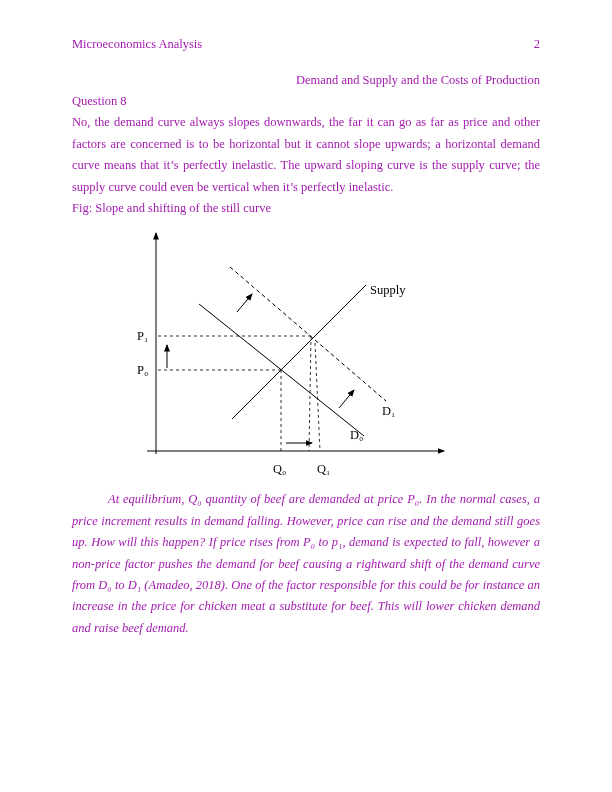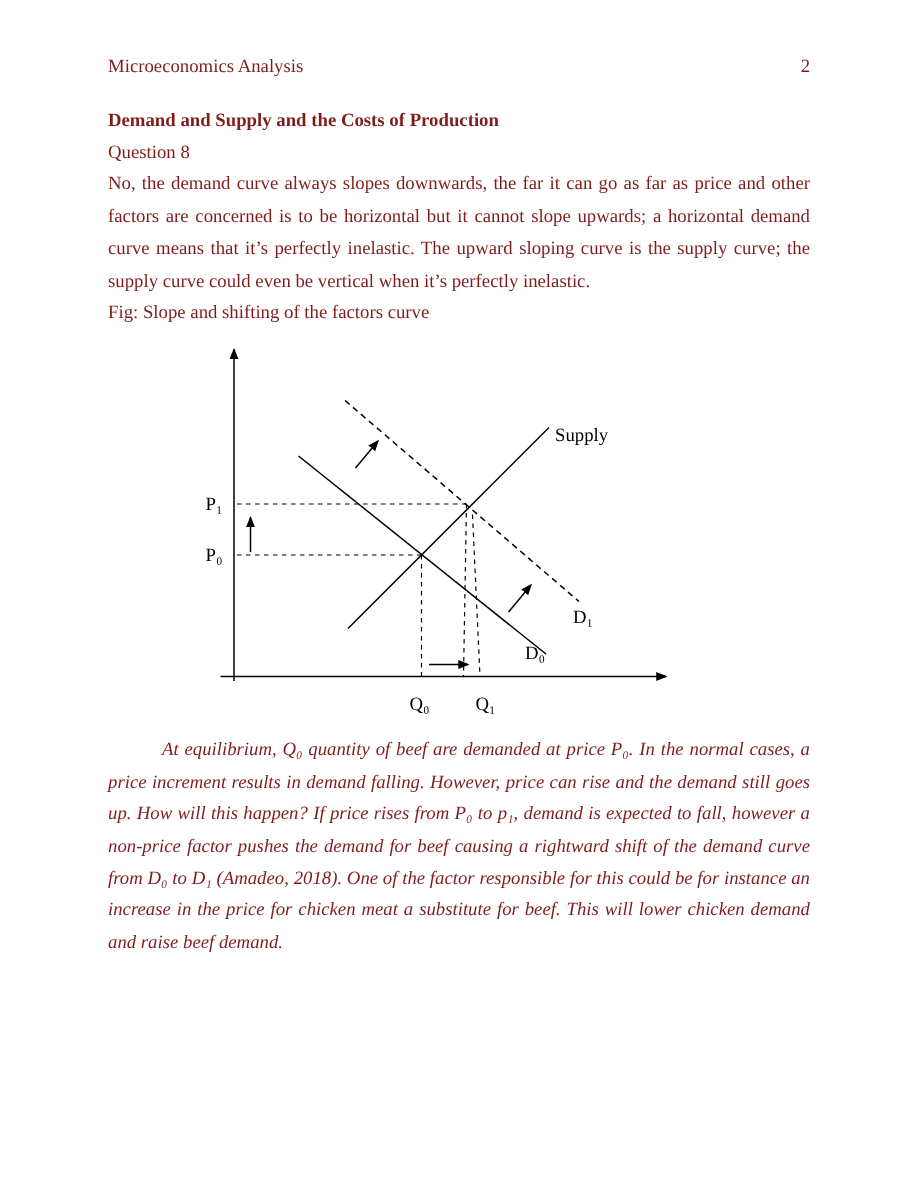--- a/index.html
+++ b/index.html
@@ -11,7 +11,7 @@
     background: #ffffff;
     font-family: "Liberation Serif", serif;
     font-size: 12.5px;
-    color: #7f1d1d;
+    color: #a21caf;
     padding: 34px 72px 40px 72px;
     position: relative;
     overflow: hidden;

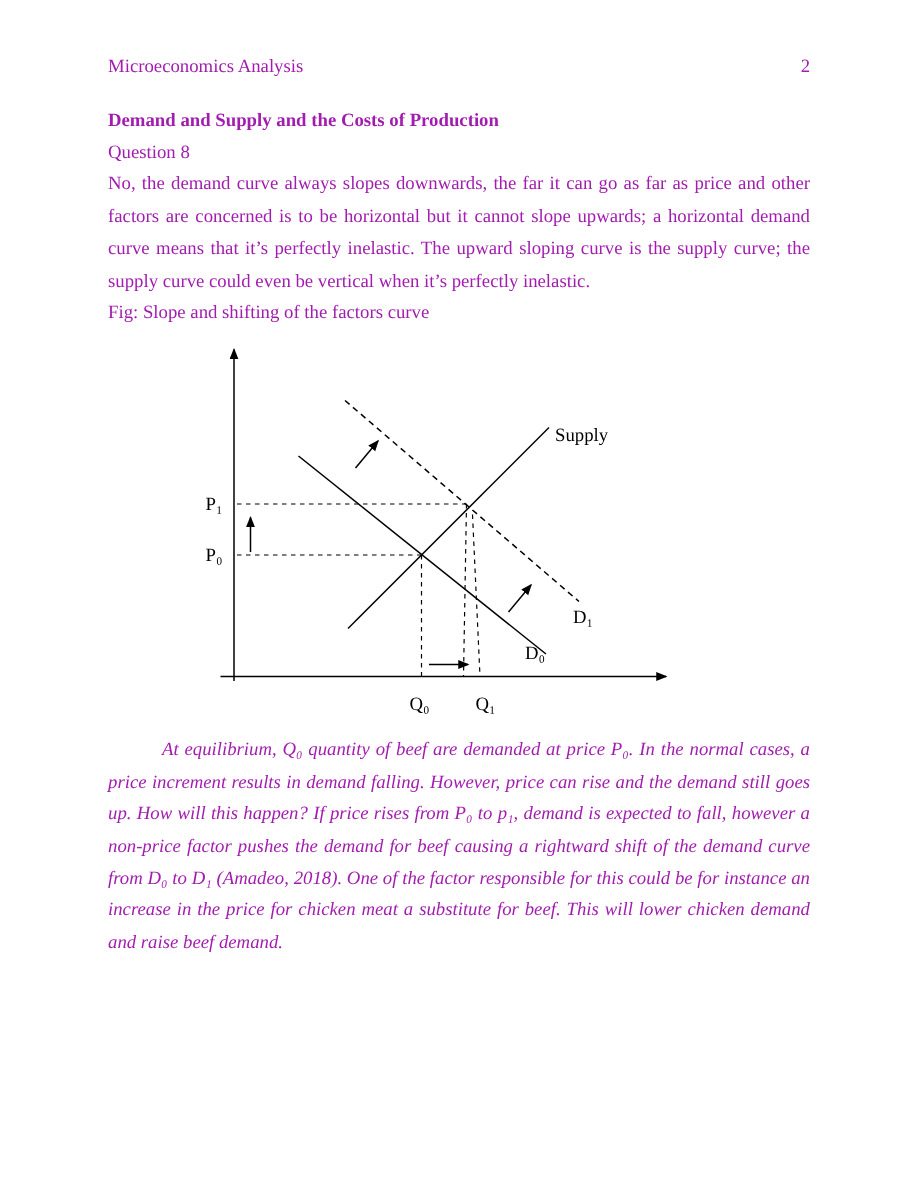--- a/index.html
+++ b/index.html
@@ -23,8 +23,8 @@
     line-height: 21px;
   }
   .doc-title {
-    text-align: left;
-    font-weight: bold;
+    text-align: right;
+    font-weight: normal;
     font-size: 12.5px;
     line-height: 21px;
     margin-top: 15px;

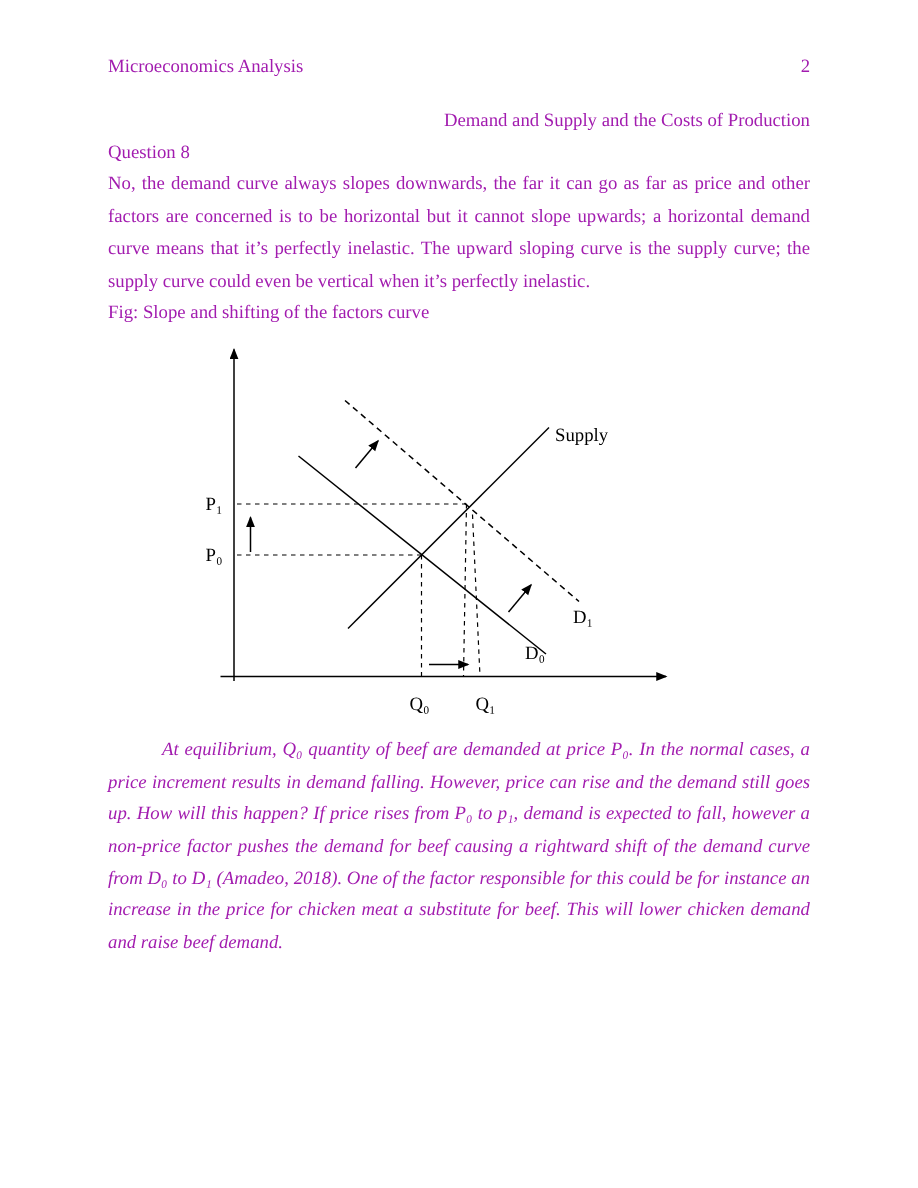--- a/index.html
+++ b/index.html
@@ -61,7 +61,7 @@
 
   <p class="body-text">No, the demand curve always slopes downwards, the far it can go as far as price and other factors are concerned is to be horizontal but it cannot slope upwards; a horizontal demand curve means that it’s perfectly inelastic. The upward sloping curve is the supply curve; the supply curve could even be vertical when it’s perfectly inelastic.</p>
 
-  <div class="caption">Fig: Slope and shifting of the factors curve</div>
+  <div class="caption">Fig: Slope and shifting of the still curve</div>
 
   <div class="figure-wrap">
     <svg width="440" height="268" viewBox="0 0 440 268">

